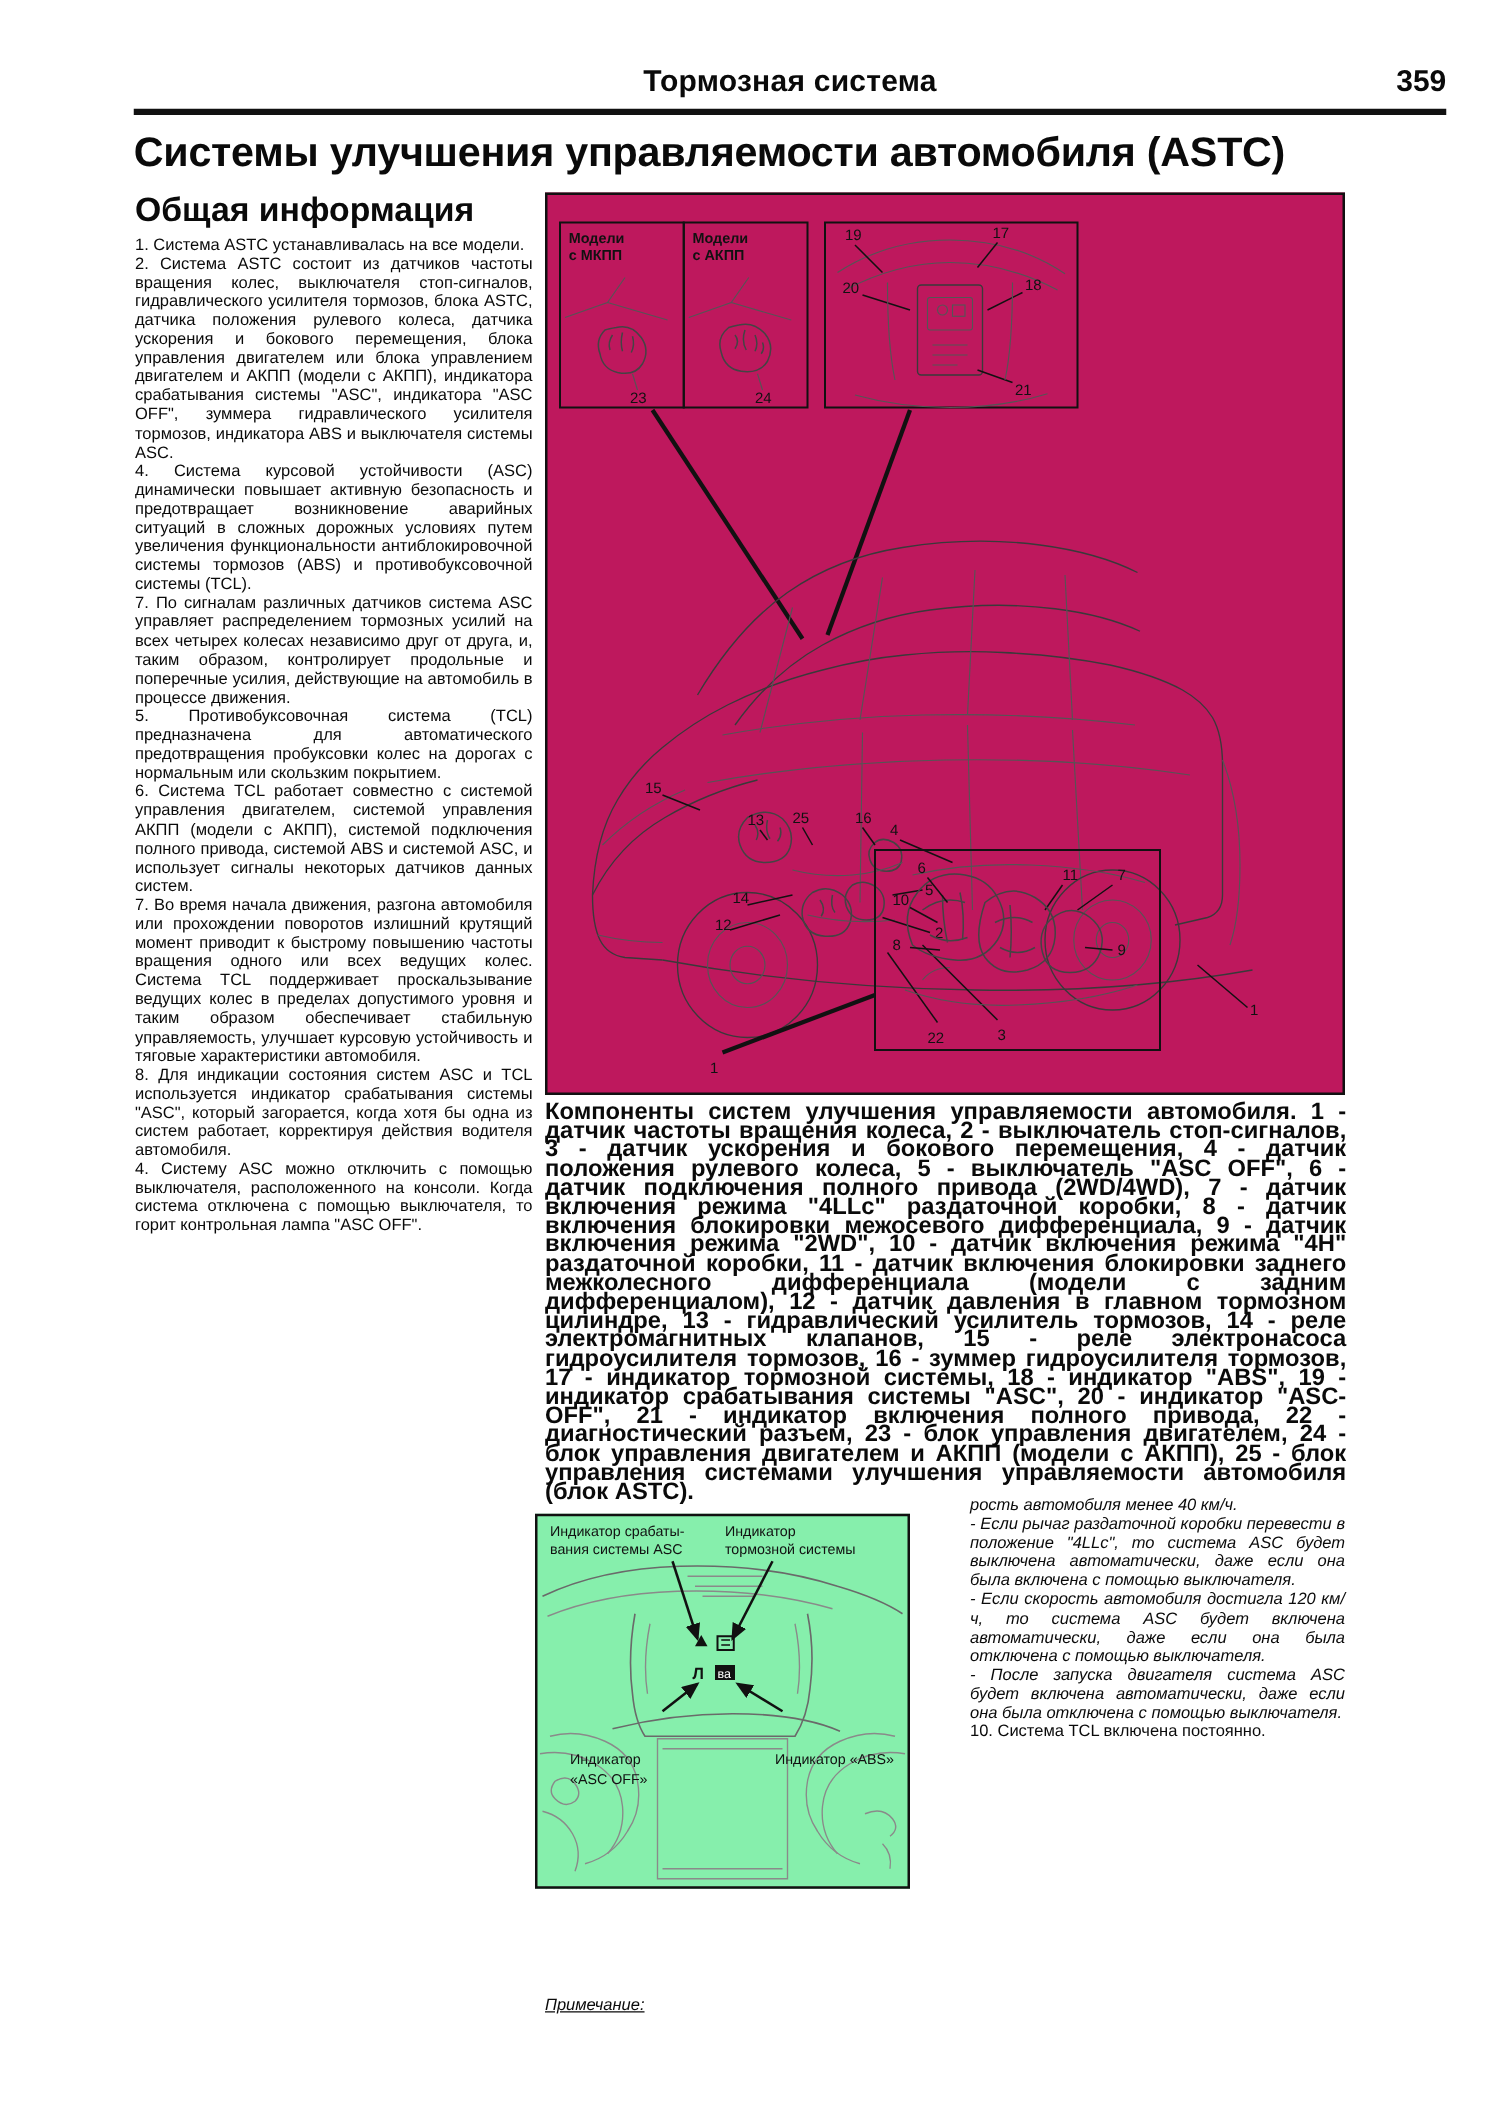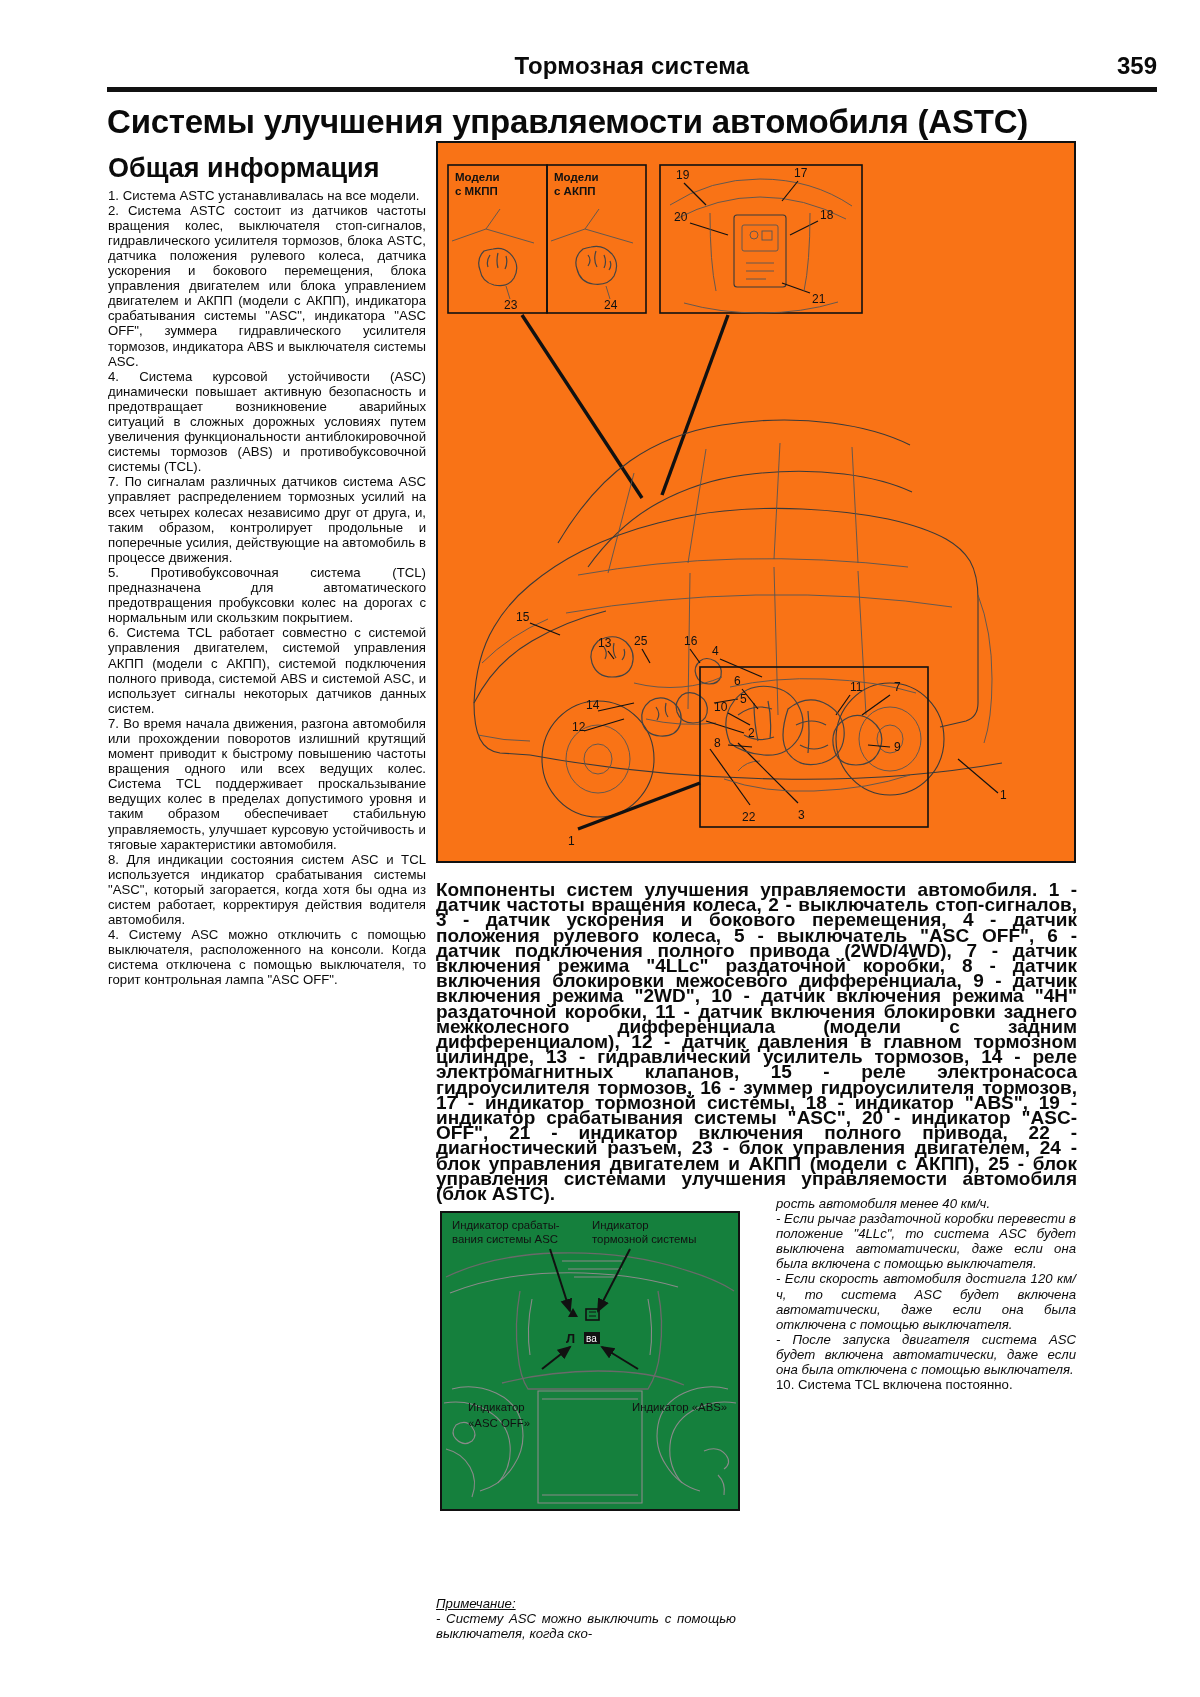--- a/index.html
+++ b/index.html
@@ -62,8 +62,8 @@
 
   
   .fig1{
-    position:absolute;left:404px;top:141px;width:640px;height:722px;
-    border:2.5px solid #111;box-sizing:border-box;background:#f97316;
+    position:absolute;left:404px;top:154px;width:640px;height:722px;
+    border:2.5px solid #111;box-sizing:border-box;background:#be185d;
     overflow:hidden;
   }
   .fig1 svg{display:block;}

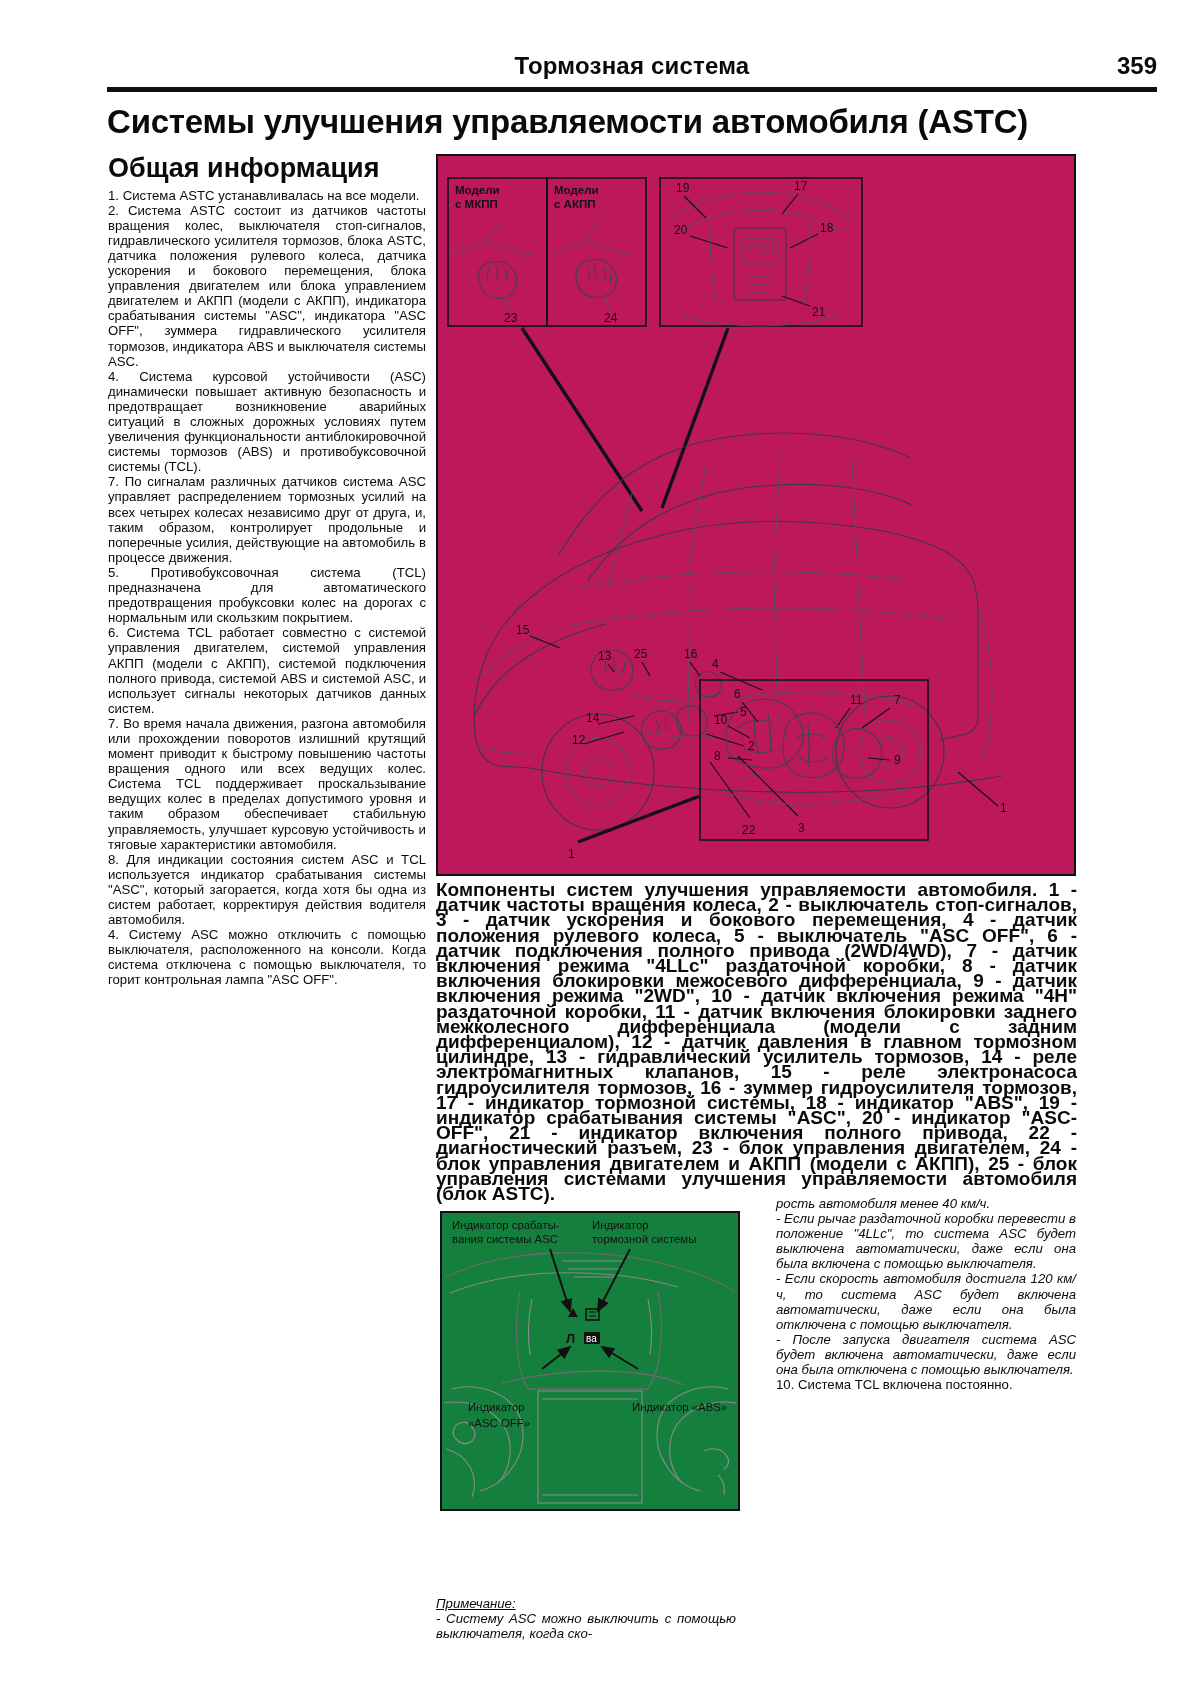--- a/index.html
+++ b/index.html
@@ -77,8 +77,8 @@
 
   
   .fig2{
-    position:absolute;left:408px;top:1211px;width:300px;height:300px;
-    border:2.5px solid #111;box-sizing:border-box;background:#15803d;overflow:hidden;
+    position:absolute;left:396px;top:1211px;width:300px;height:300px;
+    border:2.5px solid #111;box-sizing:border-box;background:#86efac;overflow:hidden;
   }
   .cap2{
     position:absolute;left:404px;top:1596px;width:300px;

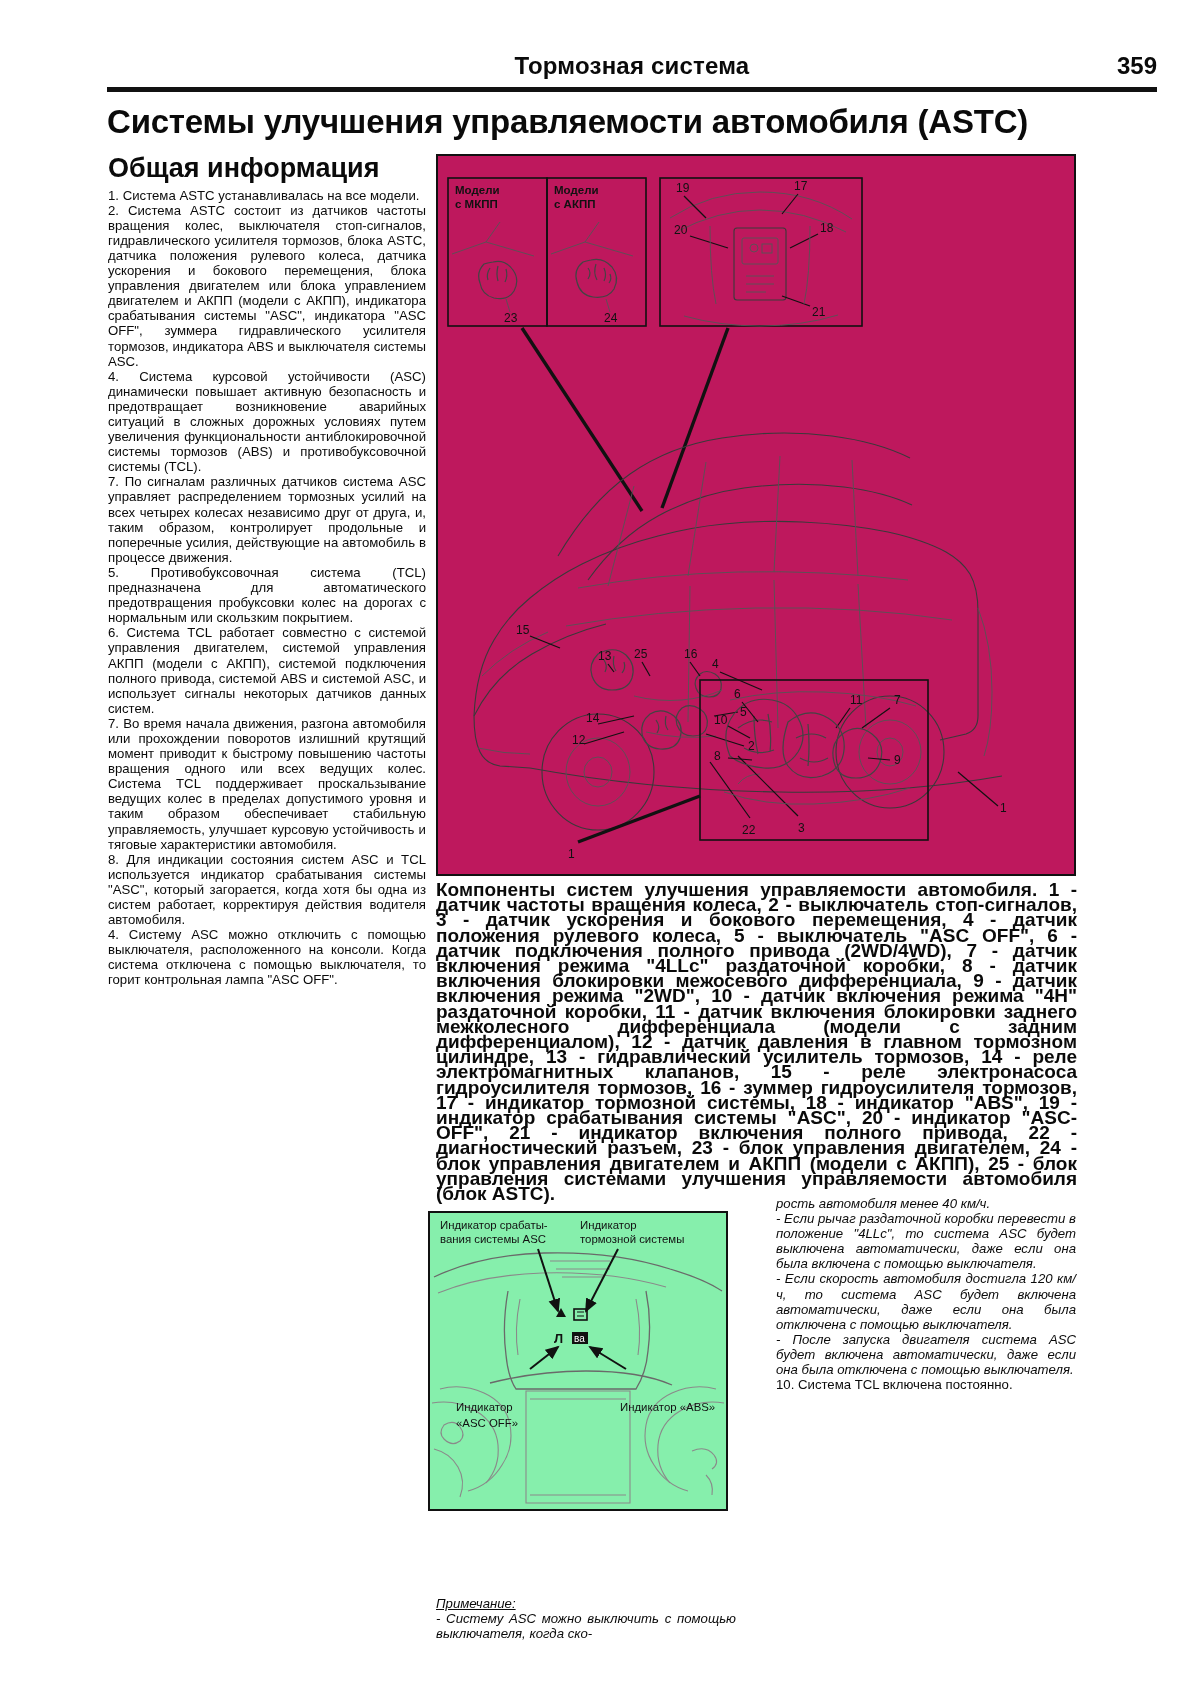--- a/index.html
+++ b/index.html
@@ -381,7 +381,6 @@
 
   <div class="cap2">
     <div><span class="lead">Примечание:</span></div>
-    <div>- Систему ASC можно выключить с помощью выключателя, когда ско-</div>
   </div>
 
   <div class="col-br">

